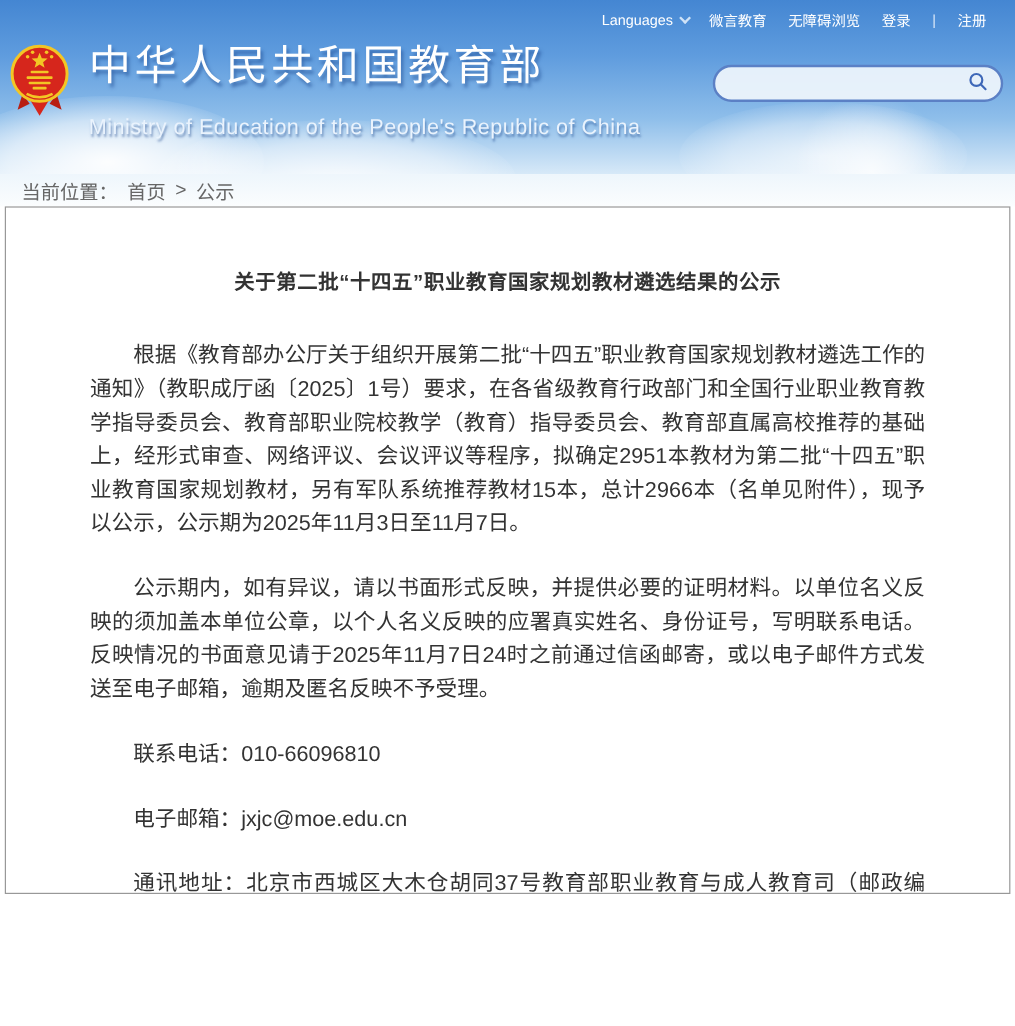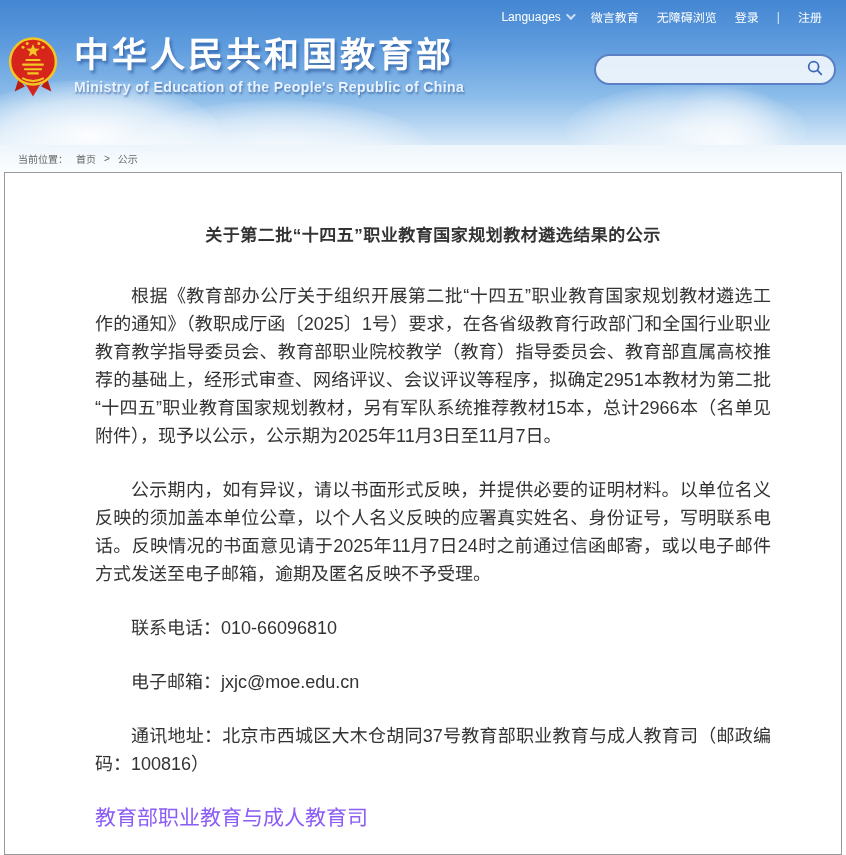--- a/index.html
+++ b/index.html
@@ -55,7 +55,7 @@
     z-index: 2; cursor: pointer;
   }
   .brand .name-cn {
-    font-size: 35px; font-weight: bold; color: #ffffff;
+    font-size: 35px; font-weight: normal; color: #ffffff;
     letter-spacing: 3px; line-height: 40px;
     text-shadow: 2px 3px 3px rgba(25,70,140,0.55);
     font-family: "Liberation Serif", "DejaVu Serif", serif;

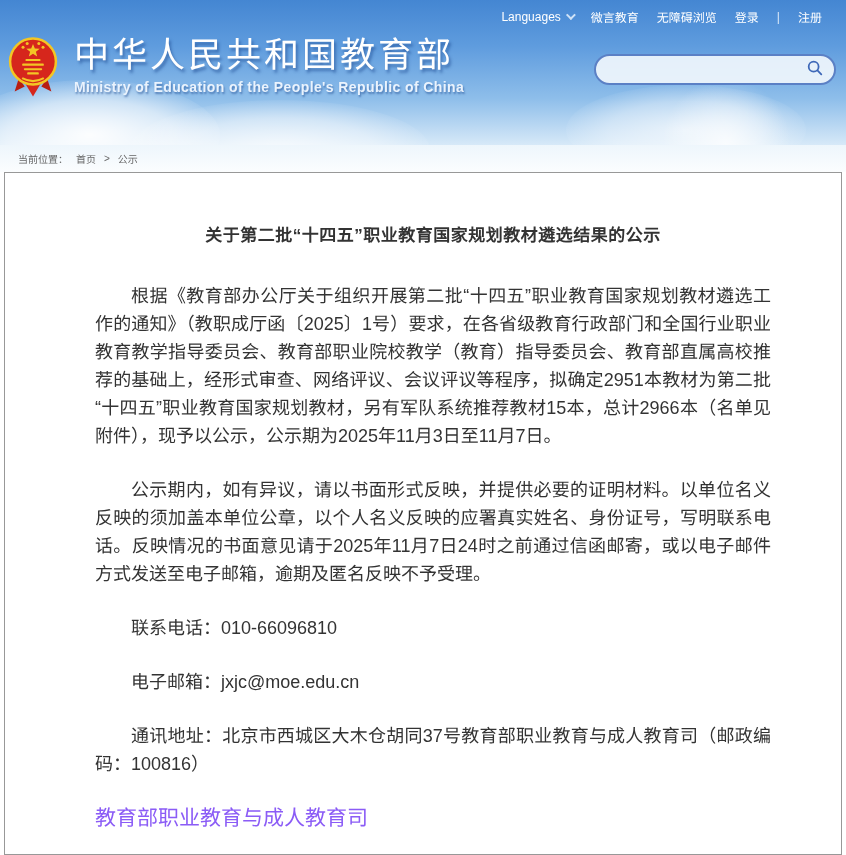--- a/index.html
+++ b/index.html
@@ -61,8 +61,8 @@
     font-family: "Liberation Serif", "DejaVu Serif", serif;
   }
   .brand .name-en {
-    font-size: 14px; font-weight: bold; color: #eaf3fd;
-    margin-top: 3px; letter-spacing: .4px;
+    font-size: 18px; font-weight: normal; color: #eaf3fd;
+    margin-top: 20px; letter-spacing: .4px;
     text-shadow: 1px 2px 2px rgba(25,70,140,0.55);
   }
 

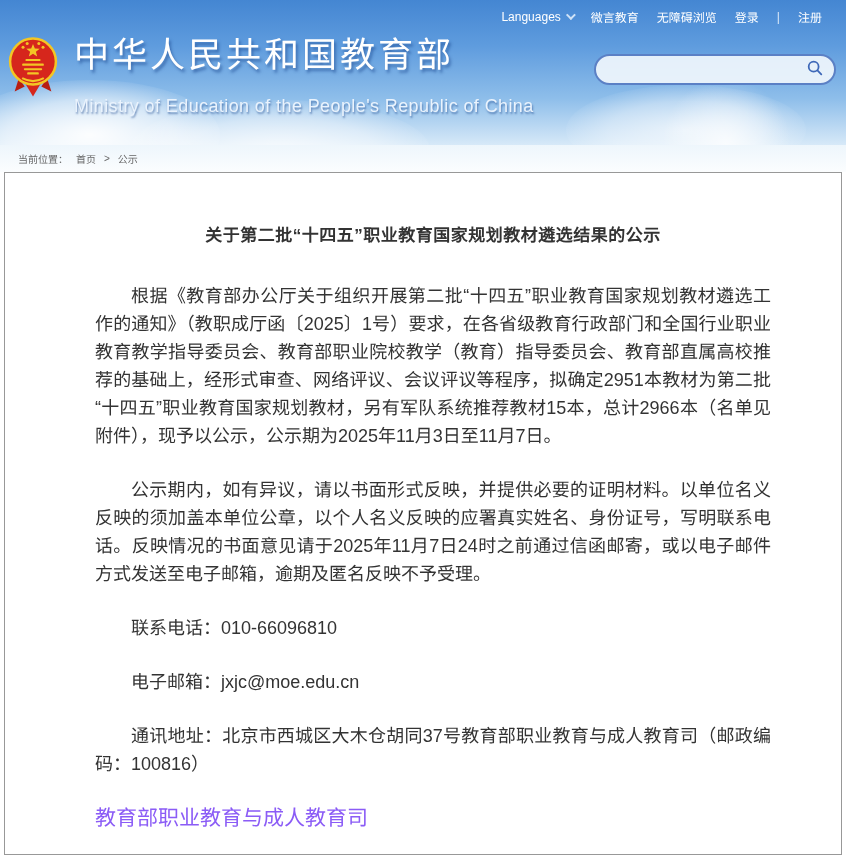--- a/index.html
+++ b/index.html
@@ -89,7 +89,7 @@
     background: linear-gradient(180deg, #eef6fc 0%, #fbfdfe 100%);
     display: flex; align-items: center;
     padding-left: 18px;
-    font-size: 10px; color: #666;
+    font-size: 16px; color: #666;
     gap: 8px;
   }
   .breadcrumb-bar a { color: #666; text-decoration: none; cursor: pointer; }

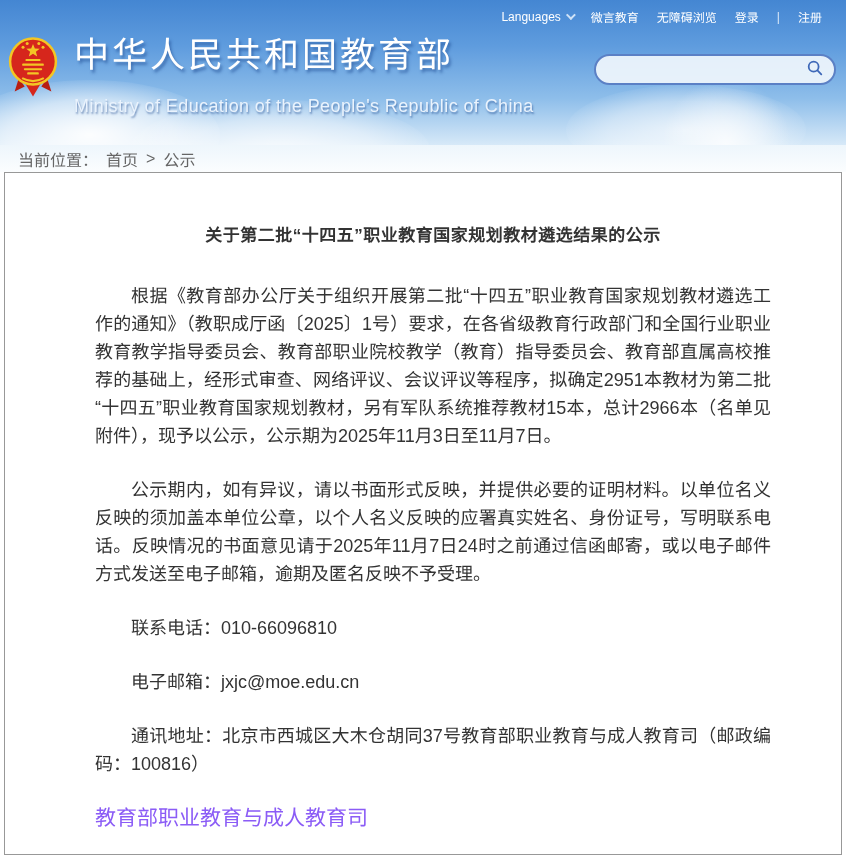--- a/index.html
+++ b/index.html
@@ -97,10 +97,10 @@
   
   .content-box {
     margin: 0 4px;
-    width: 838px; height: 683px;
+    width: 838px; height: 573px;
     background: #ffffff;
     border: 1px solid #989898;
-    padding: 48px 70px 20px 90px;
+    padding: 48px 70px 20px 70px;
     overflow: hidden;
   }
   .article-title {

